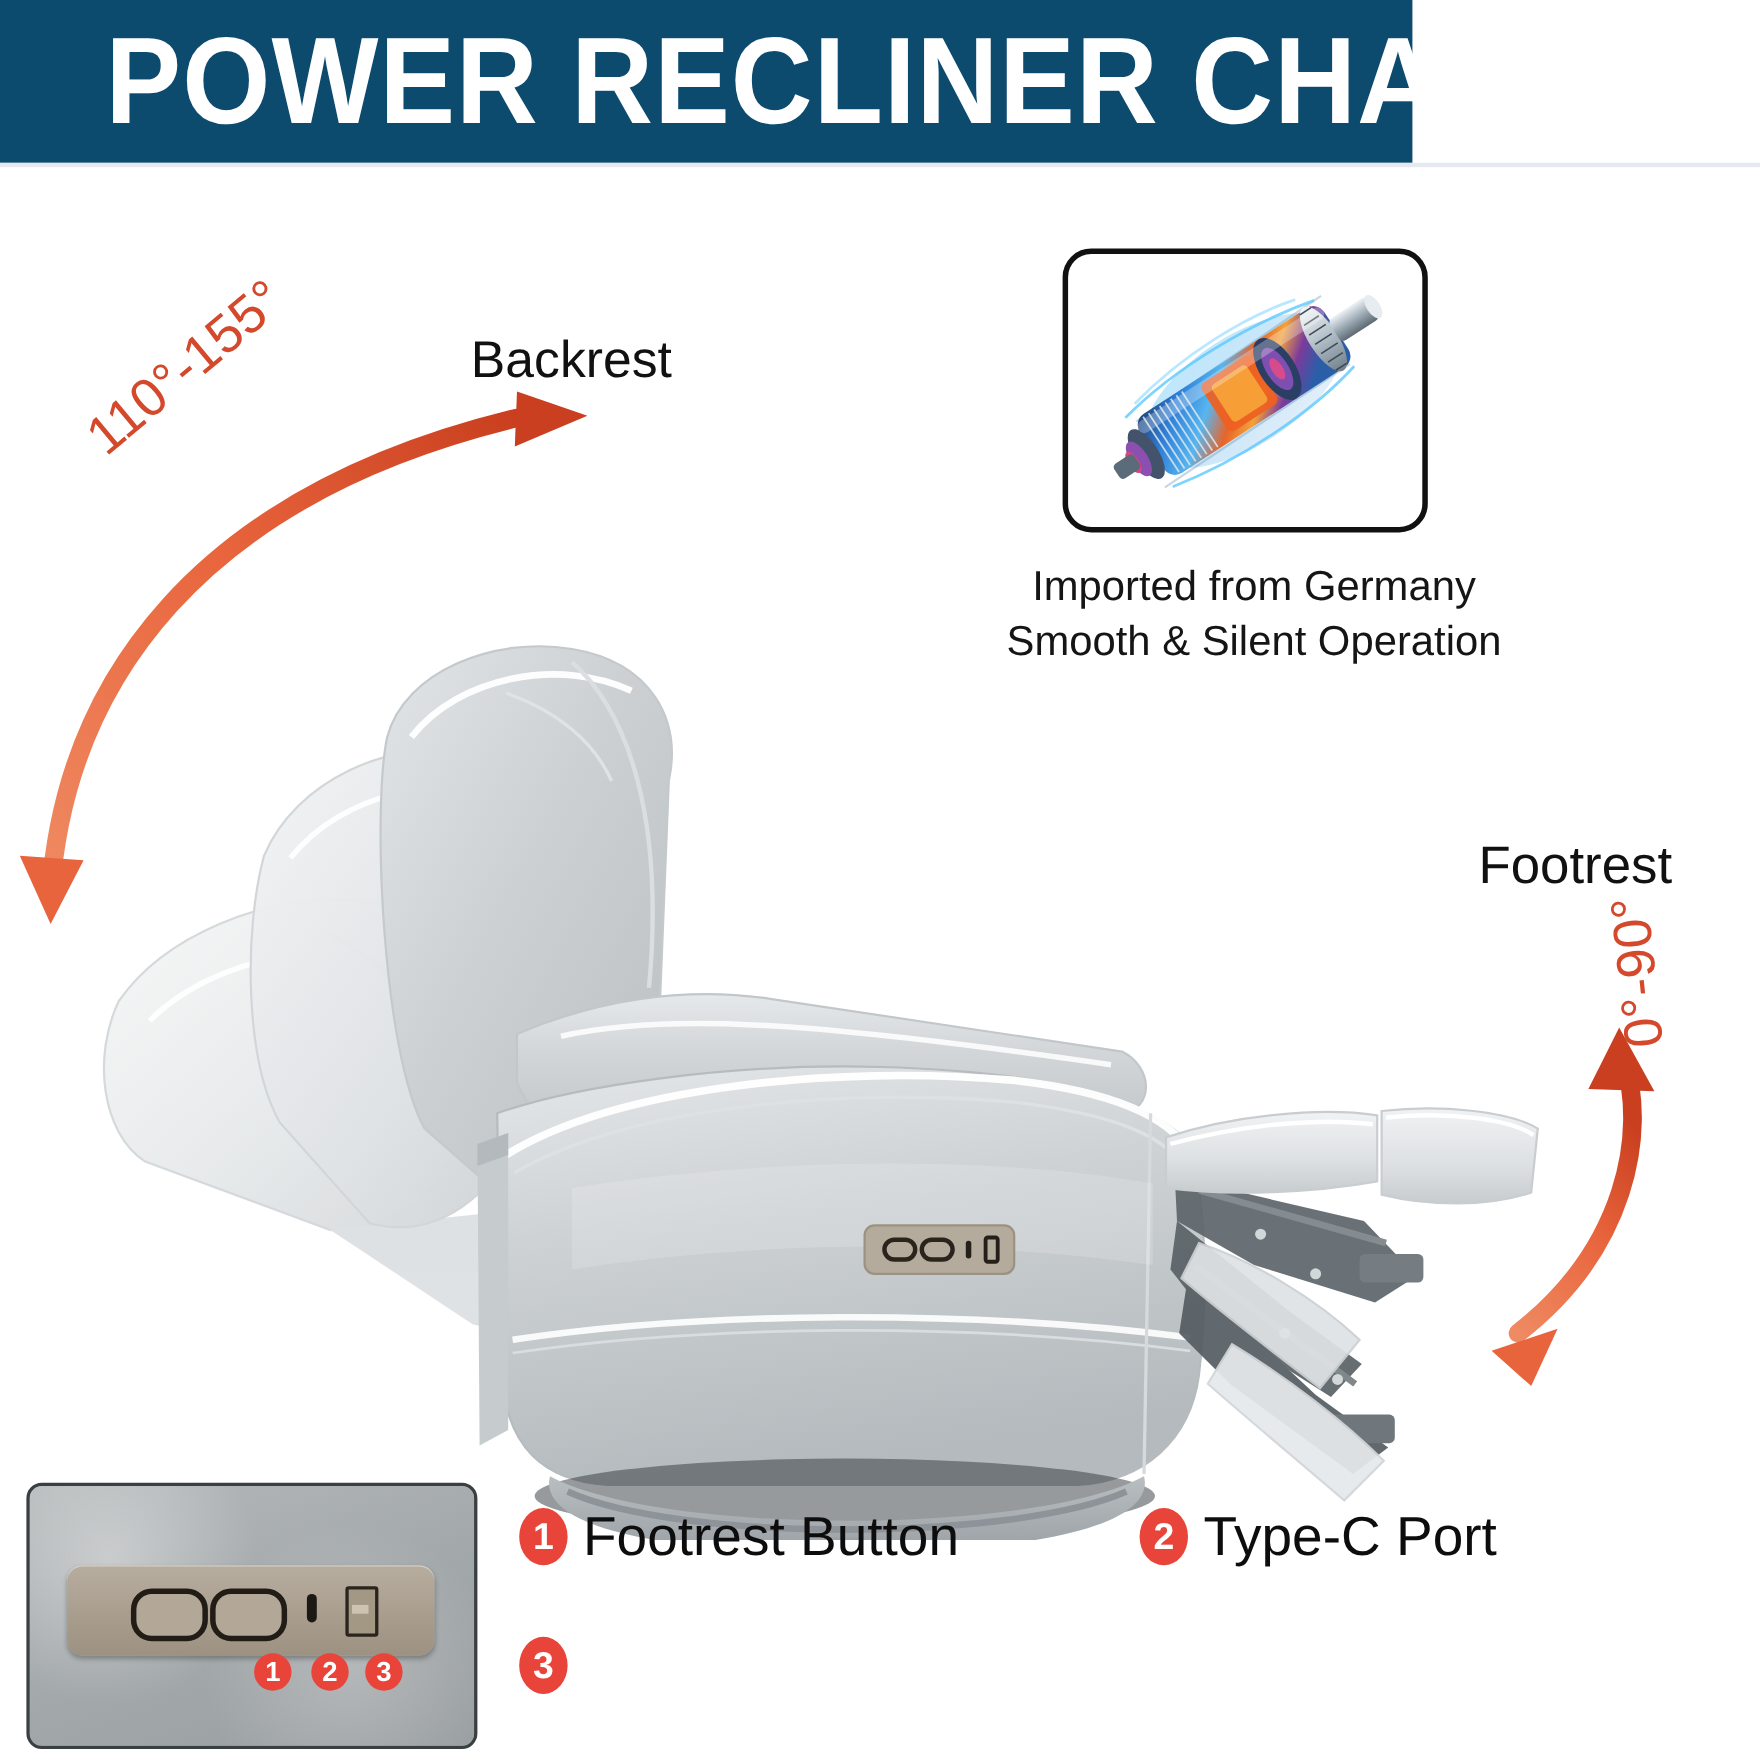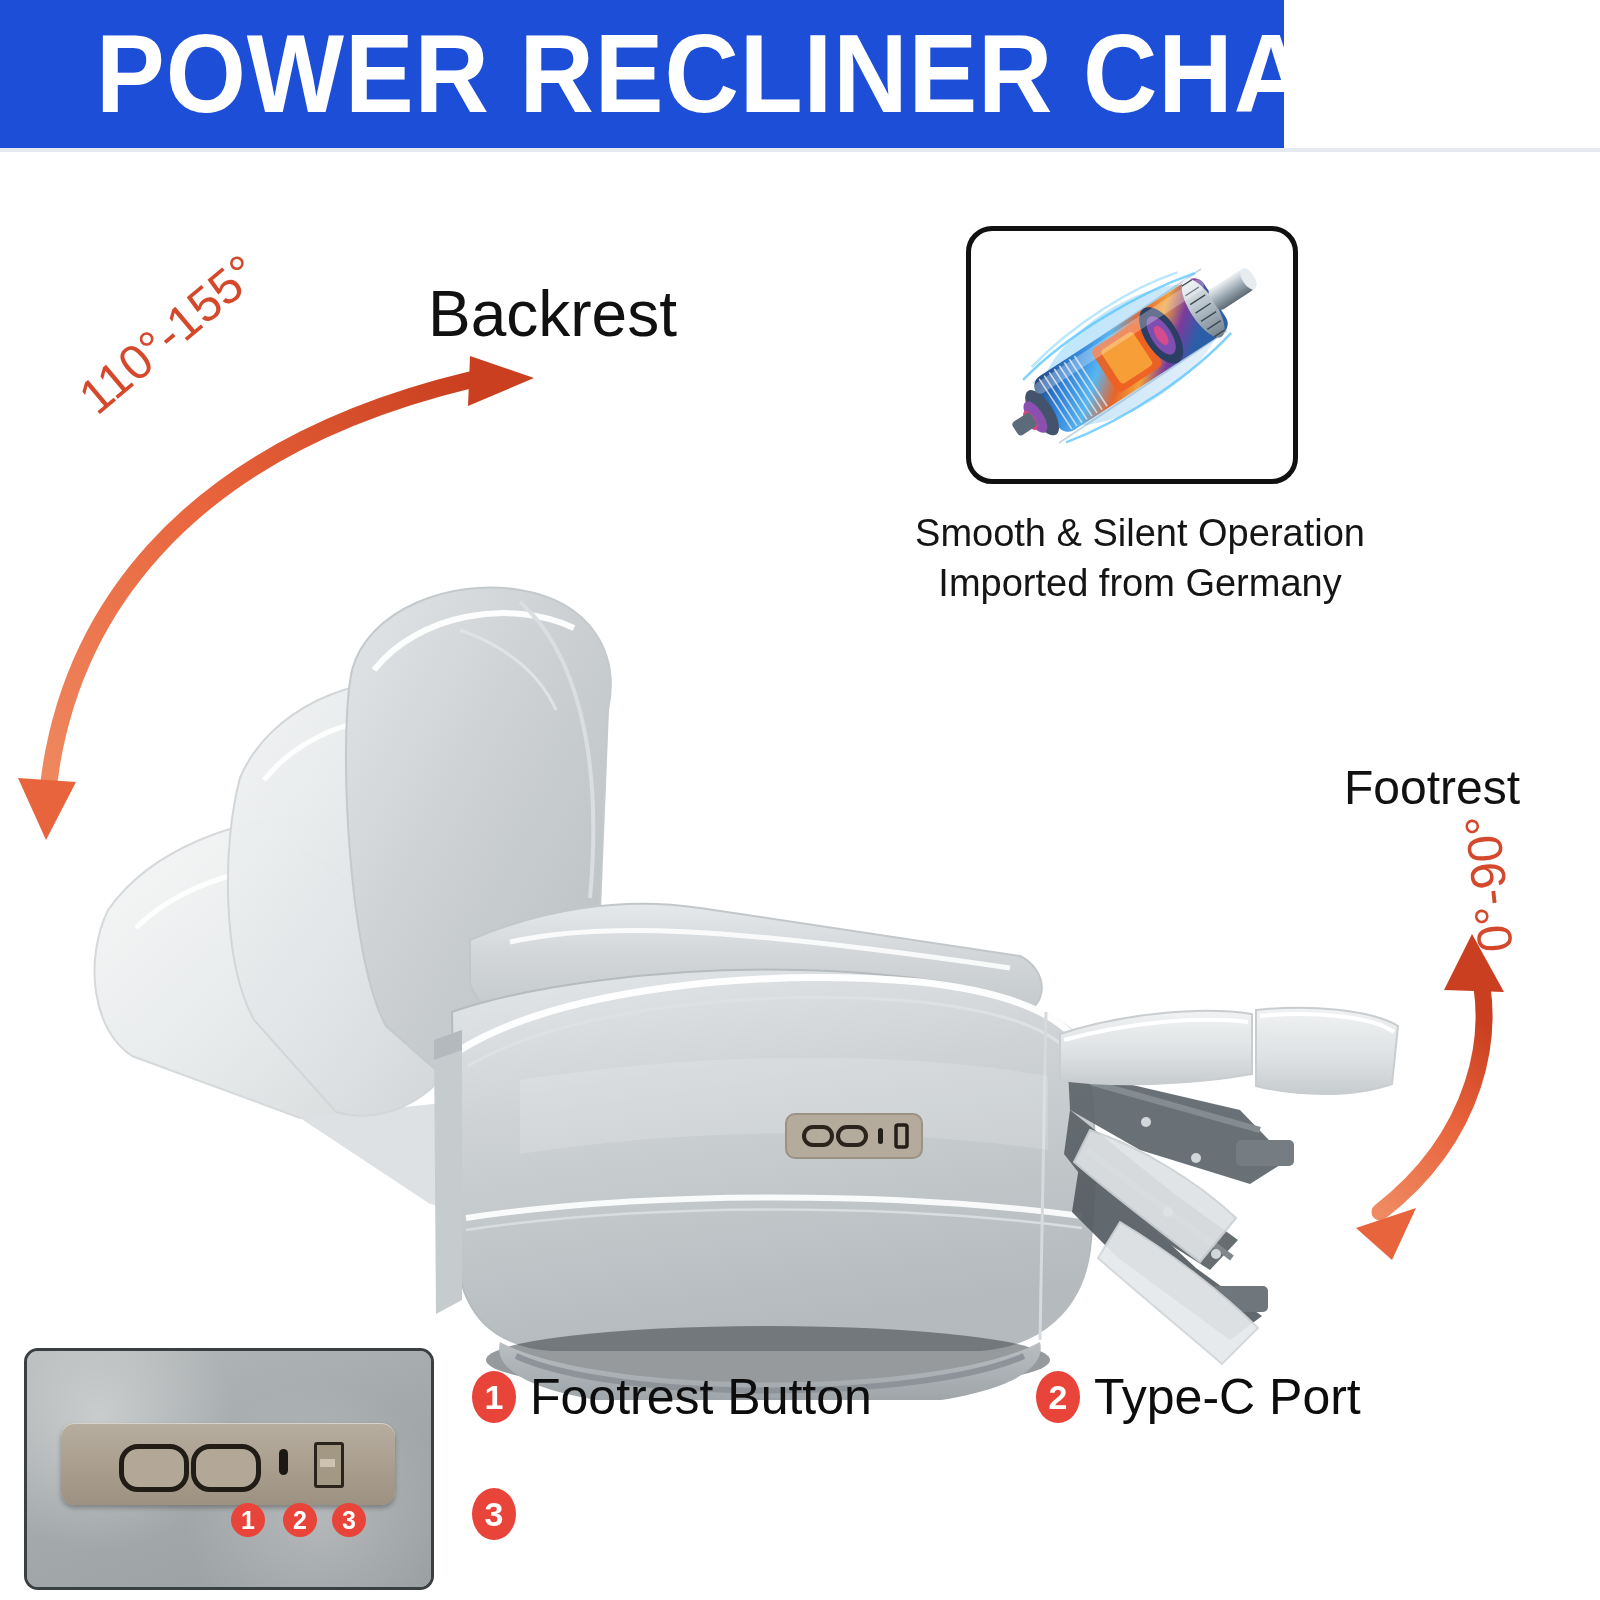--- a/index.html
+++ b/index.html
@@ -21,7 +21,7 @@
     left: 0; top: 0;
     width: 1284px;
     height: 148px;
-    background: #1d4ed8;
+    background: #0c4a6e;
     display: flex;
     align-items: center;
   }

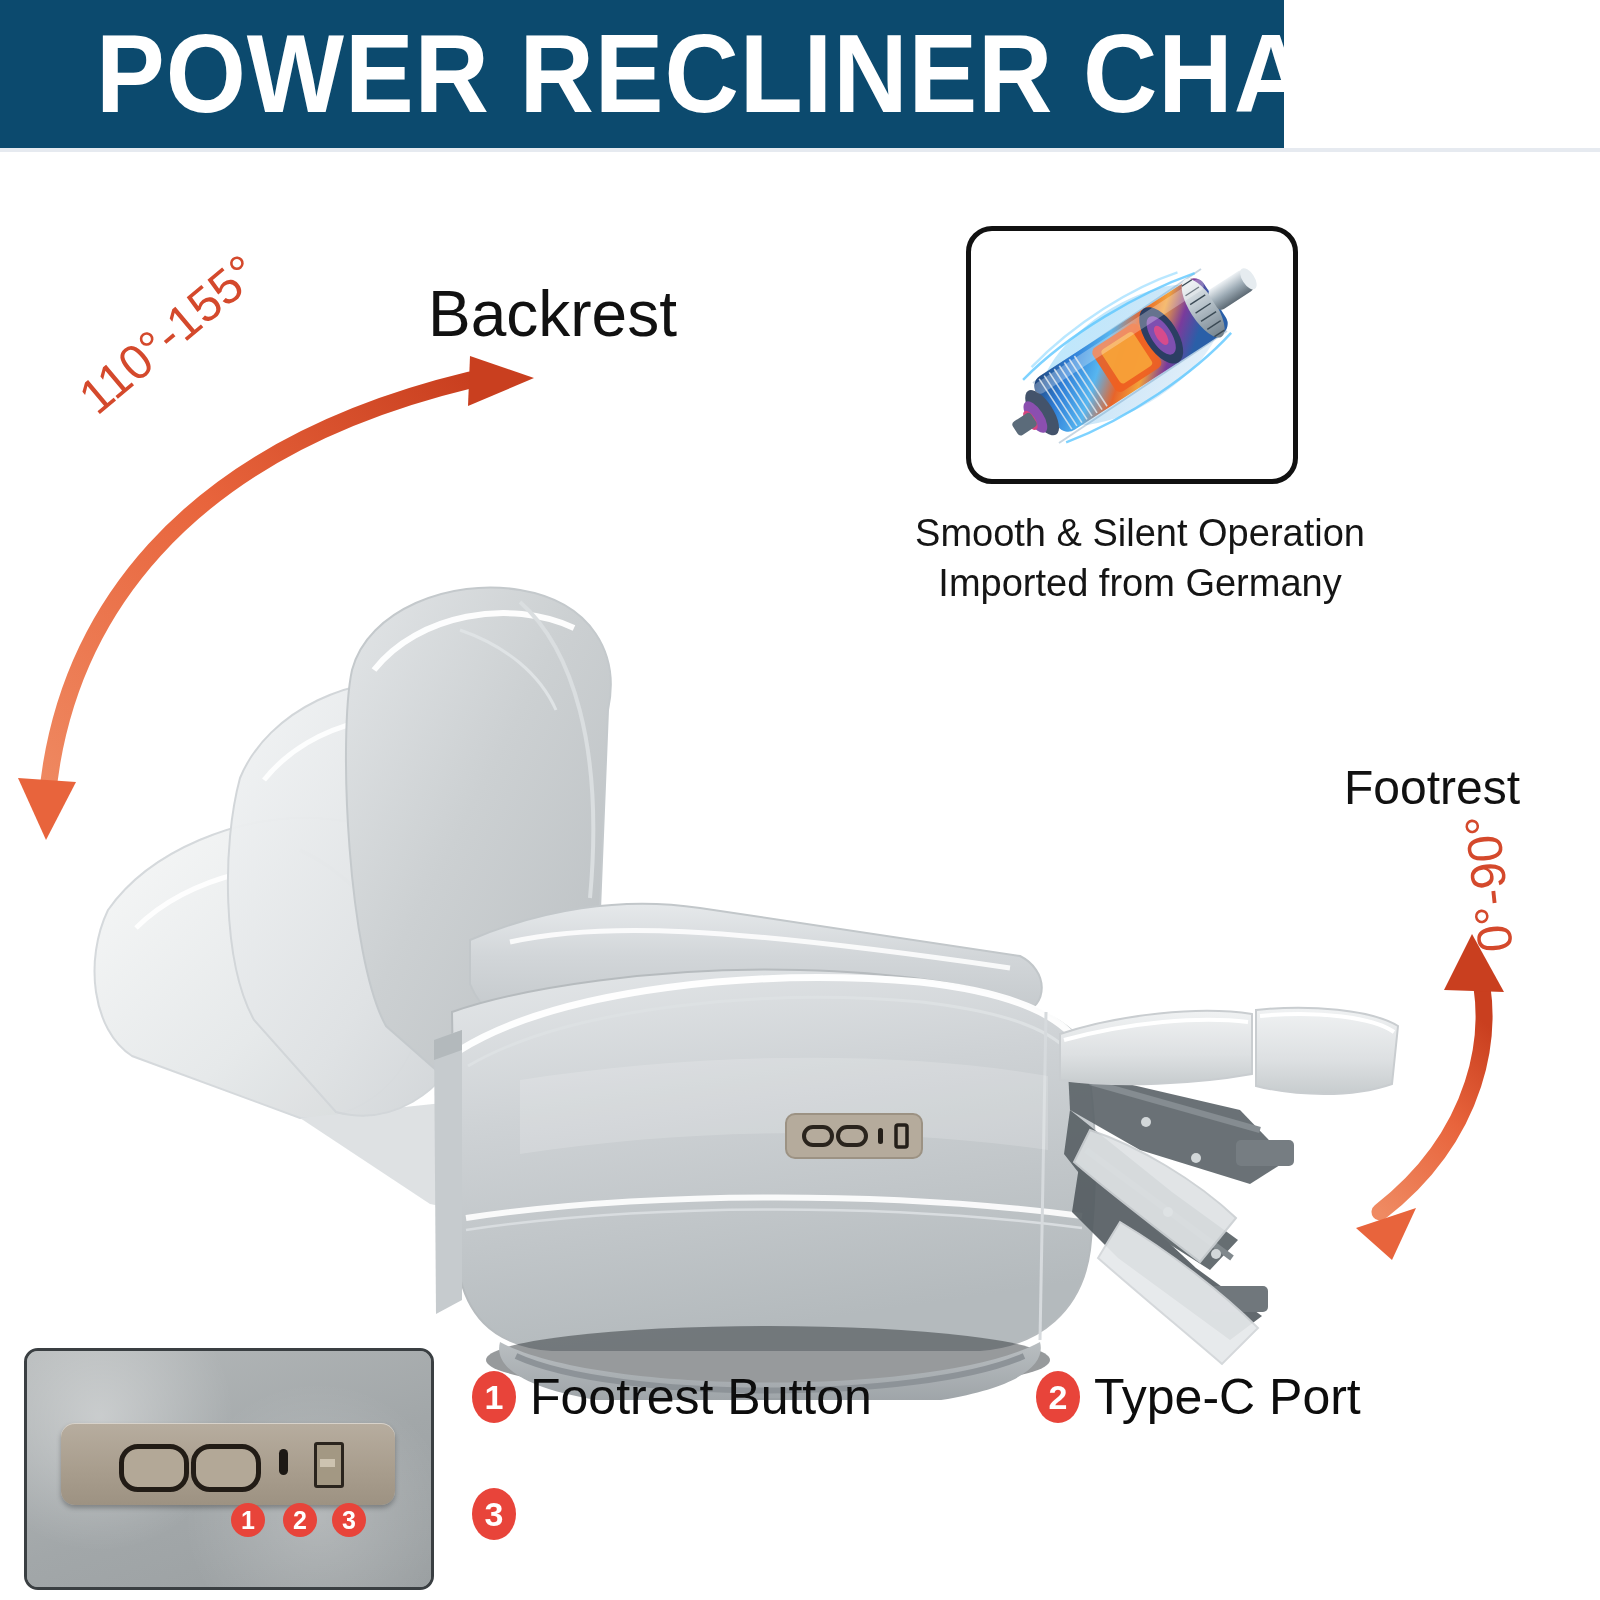--- a/index.html
+++ b/index.html
@@ -51,7 +51,7 @@
     color: #111111;
     white-space: nowrap;
   }
-  .lbl-backrest { left: 428px; top: 277px; font-size: 64px; }
+  .lbl-backrest { left: 428px; top: 299px; font-size: 47px; }
   .lbl-footrest { left: 1344px; top: 760px; font-size: 48px; text-align: center; }
 
   .angle-text {

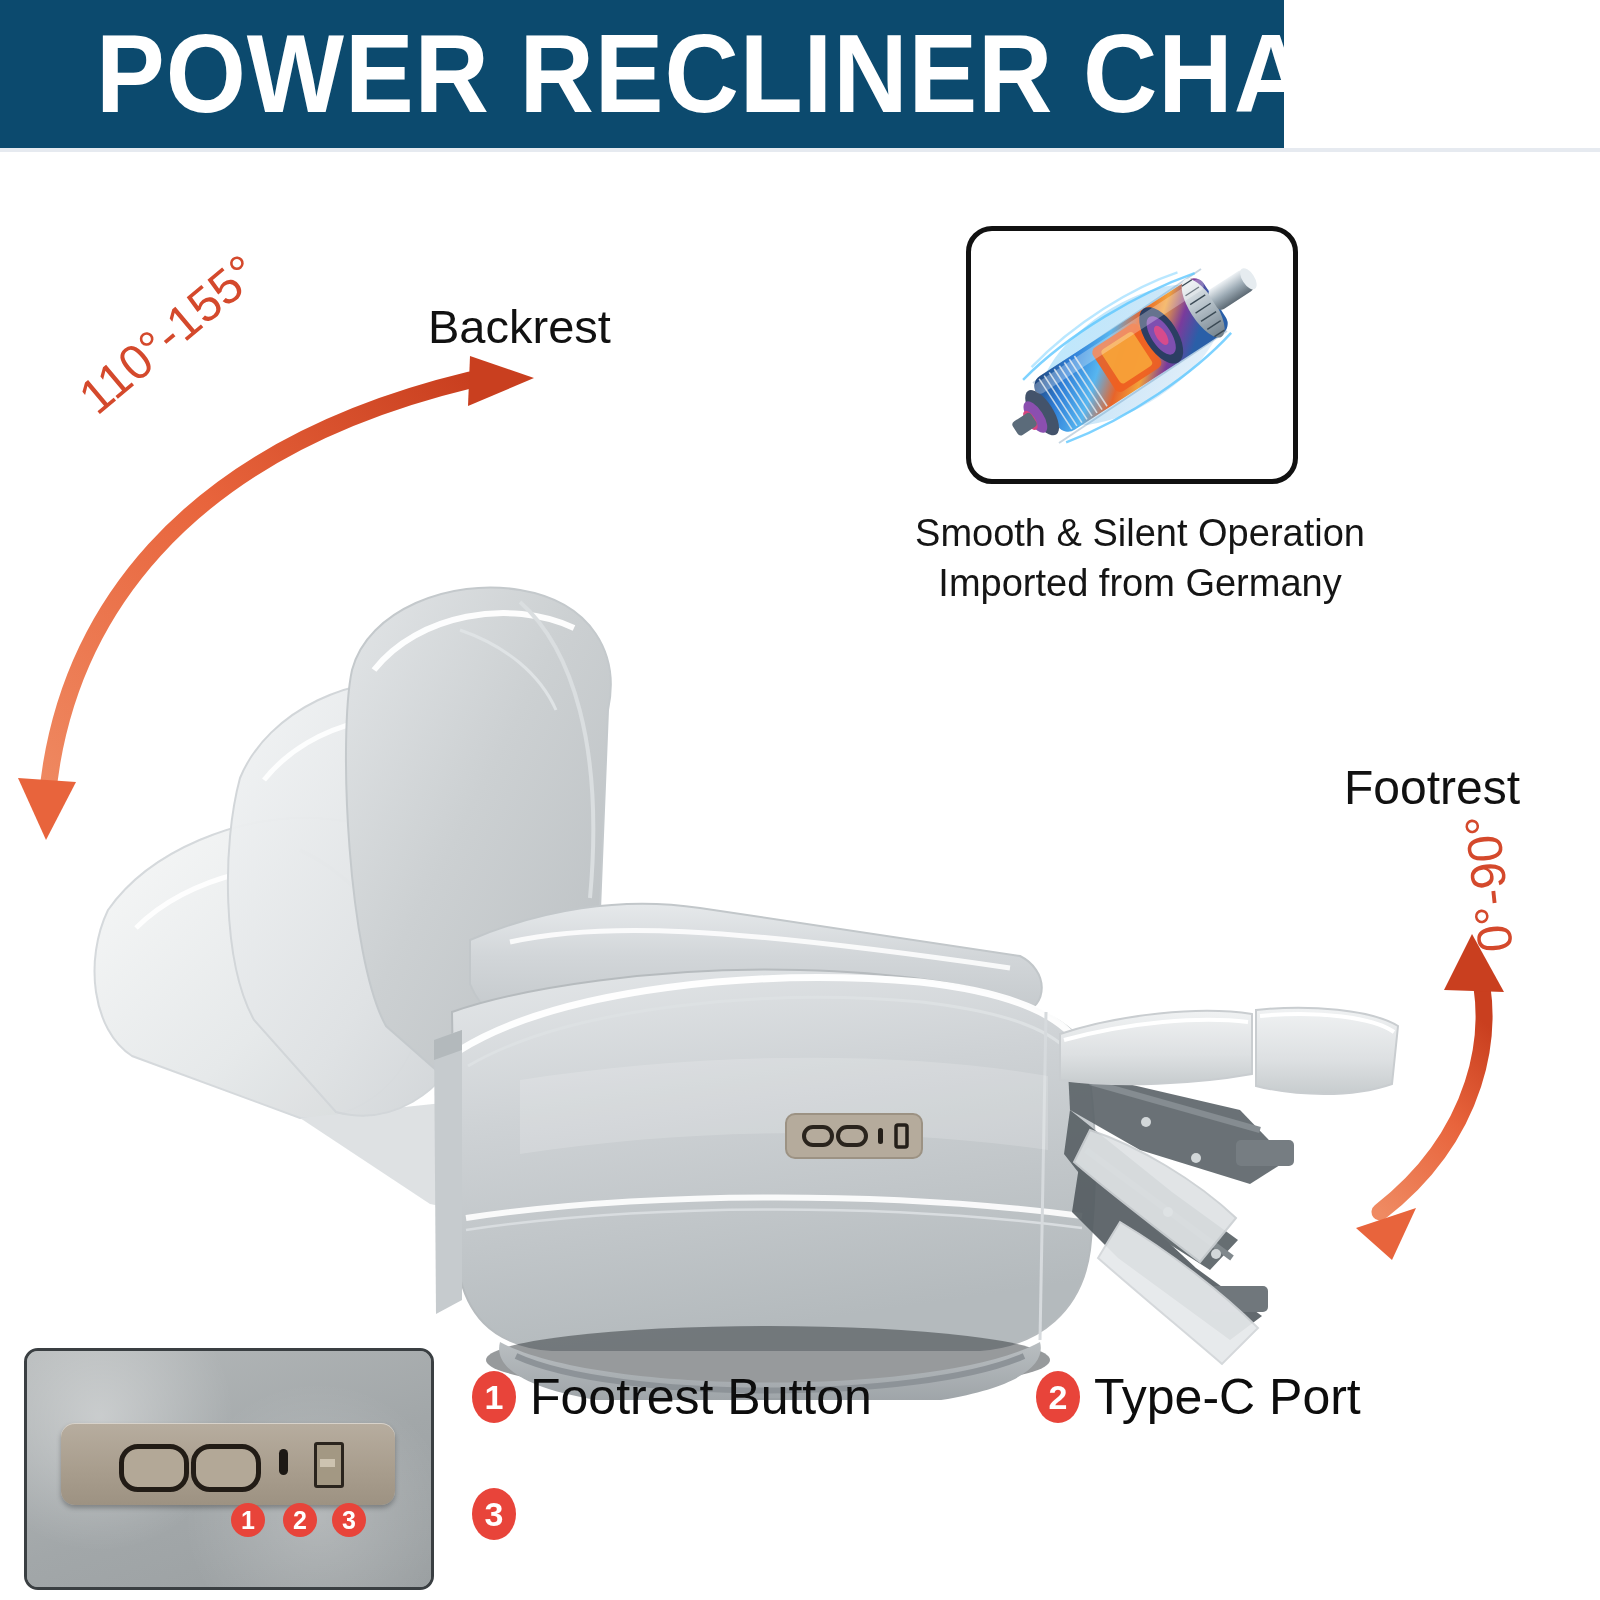--- a/index.html
+++ b/index.html
@@ -496,8 +496,8 @@
 </div>
 
 <div class="motor-caption">
+  <div>Imported from Germany</div>
   <div>Smooth &amp; Silent Operation</div>
-  <div>Imported from Germany</div>
 </div>
 
 <div class="panel-inset">

